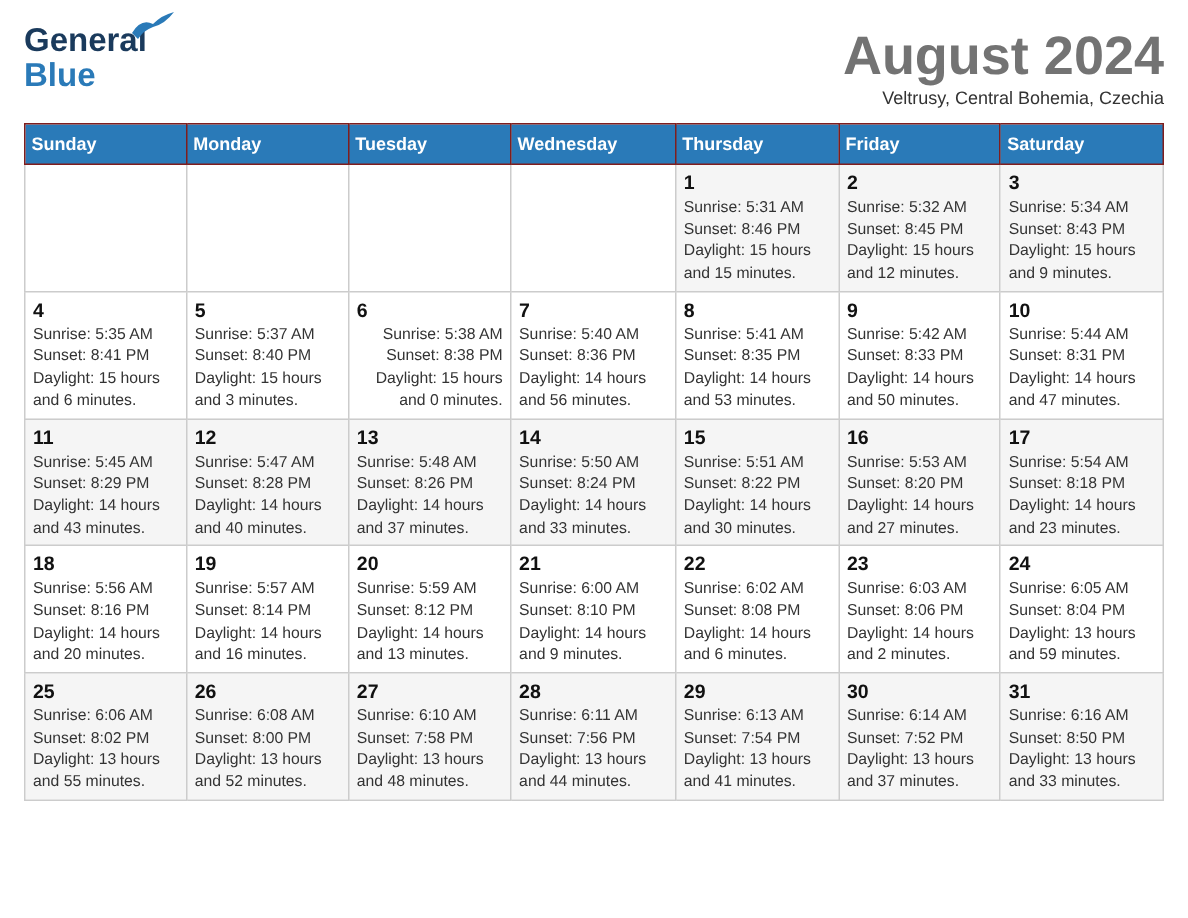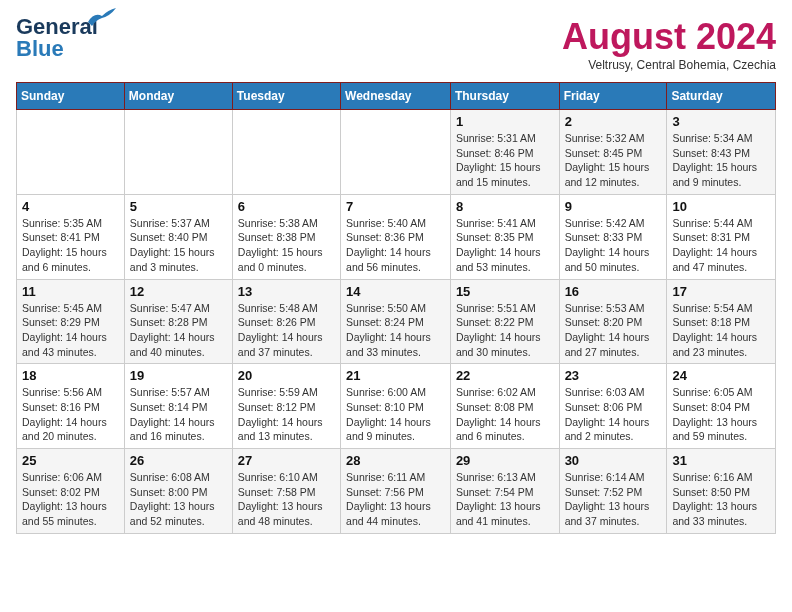--- a/index.html
+++ b/index.html
@@ -33,7 +33,7 @@
     .calendar-title {
       font-size: 36px;
       font-weight: bold;
-      color: #be185d;
+      color: #737373;
     }
     .calendar-subtitle {
       font-size: 12px;

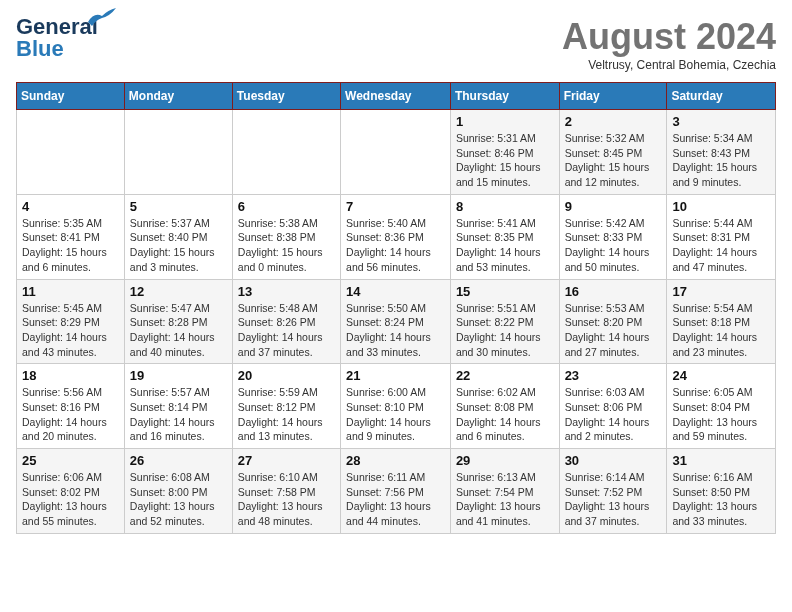--- a/index.html
+++ b/index.html
@@ -162,7 +162,7 @@
         </td>
         <td>
           <div class="day-number">6</div>
-          <div class="day-info" style="white-space: pre-line;">Sunrise: 5:38 AM
+          <div class="day-info" style="white-space: pre-line; text-align: right;">Sunrise: 5:38 AM
 Sunset: 8:38 PM
 Daylight: 15 hours
 and 0 minutes.</div>

